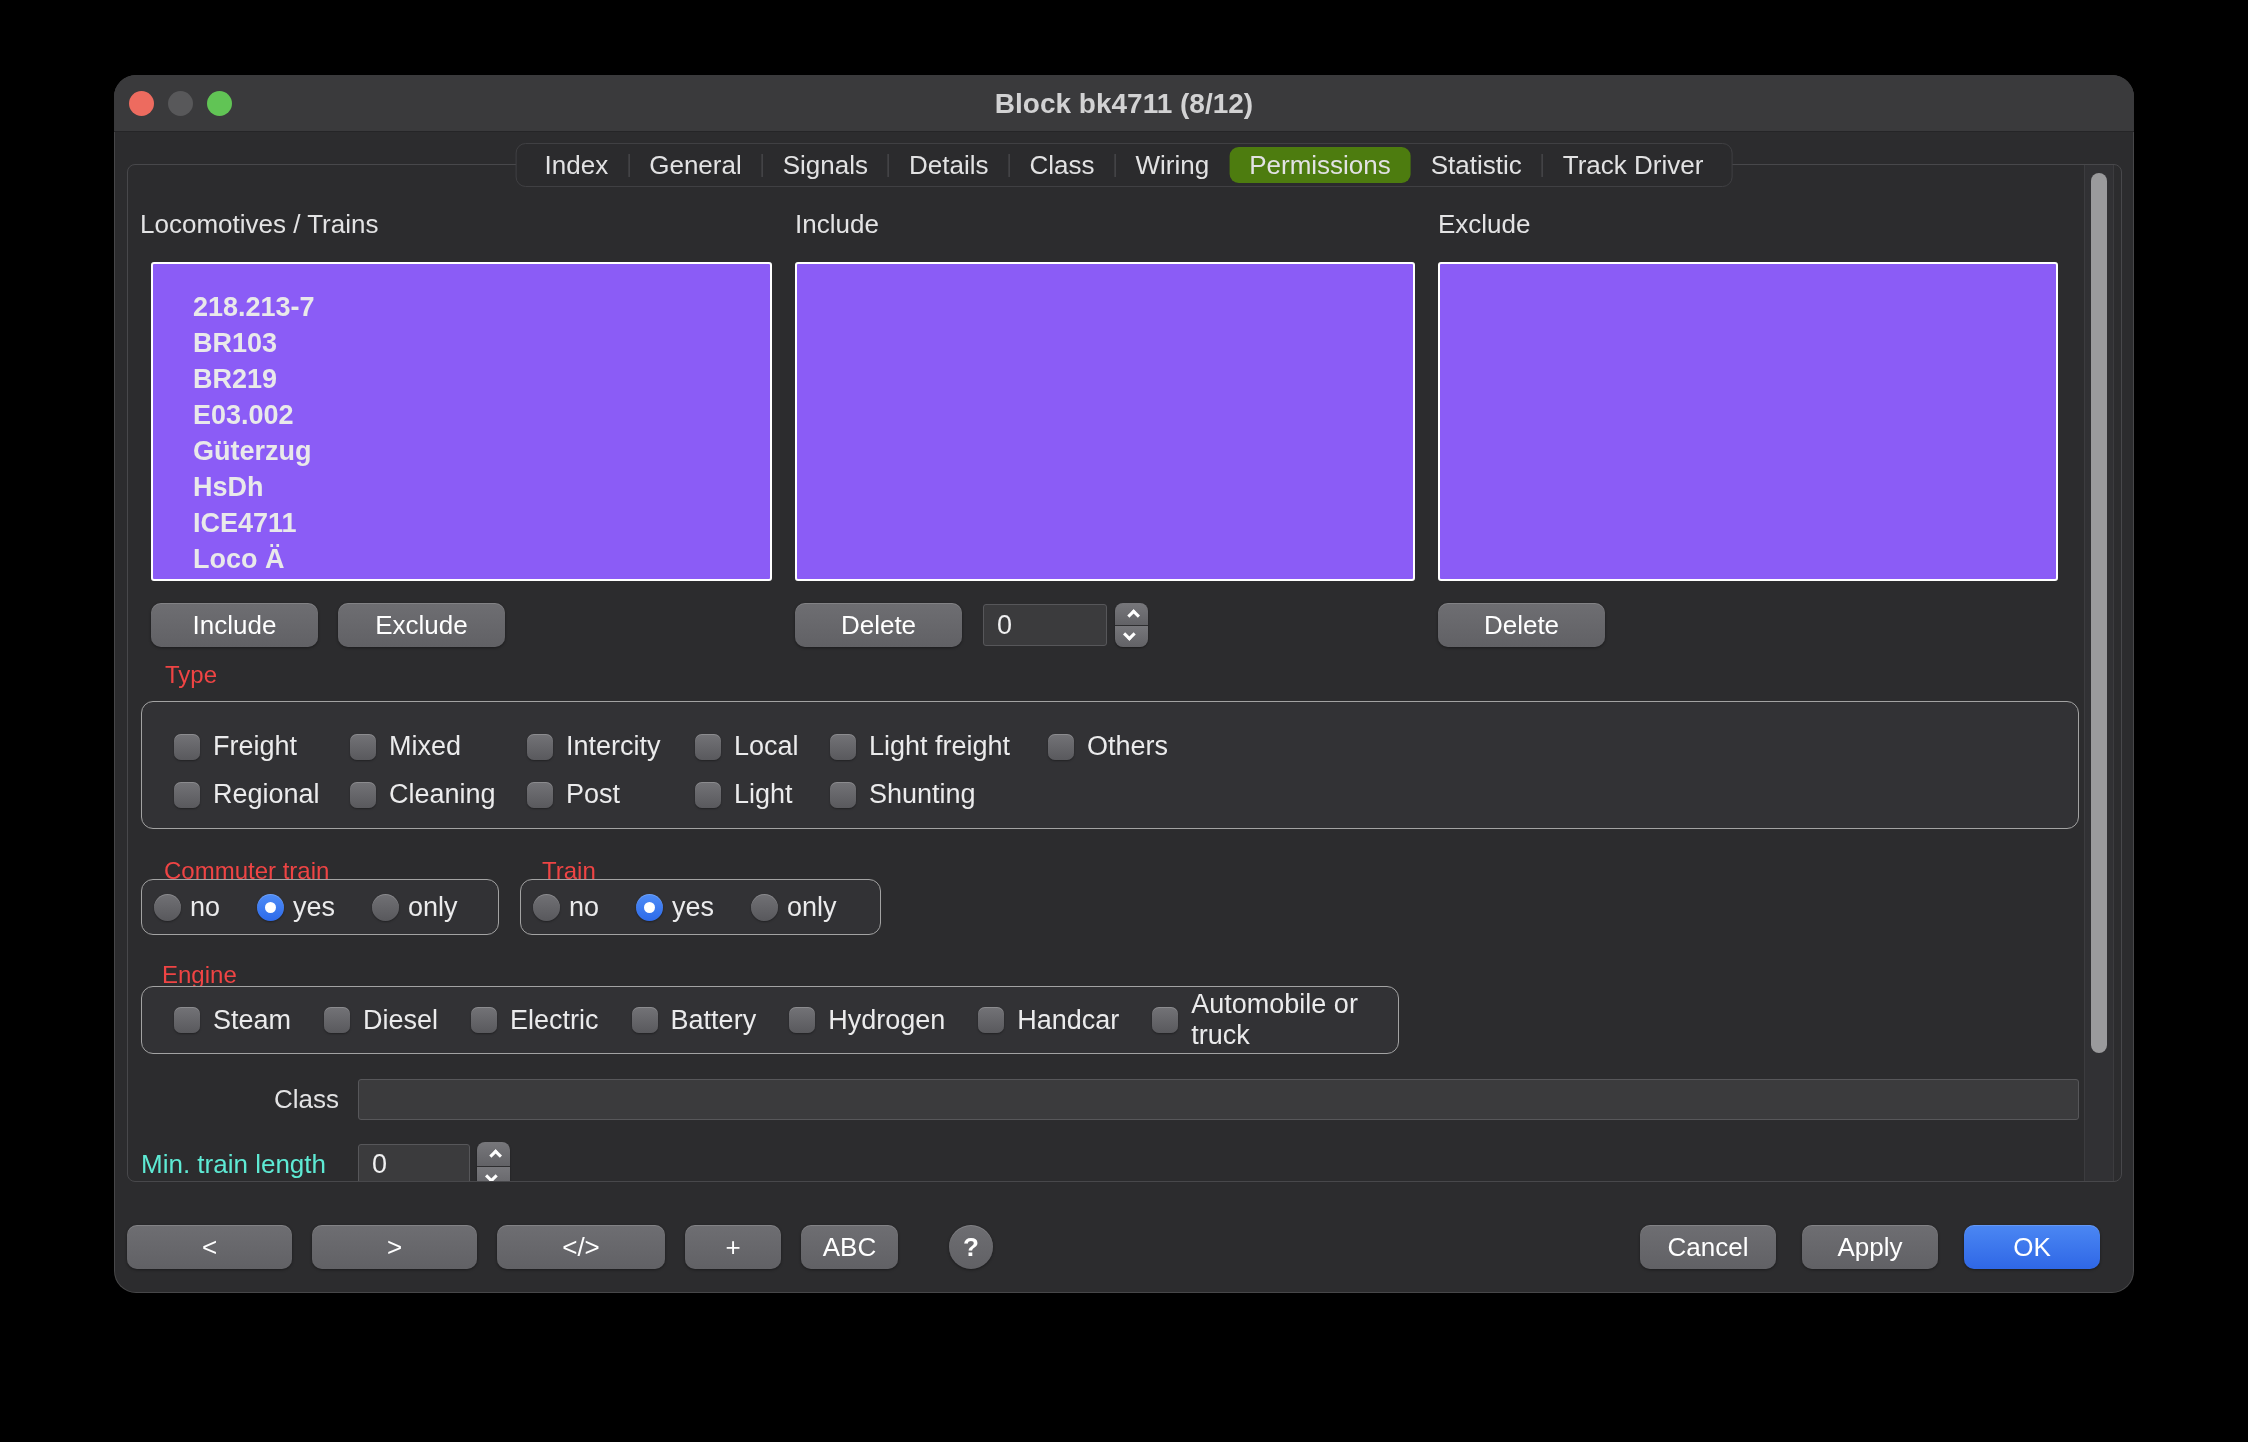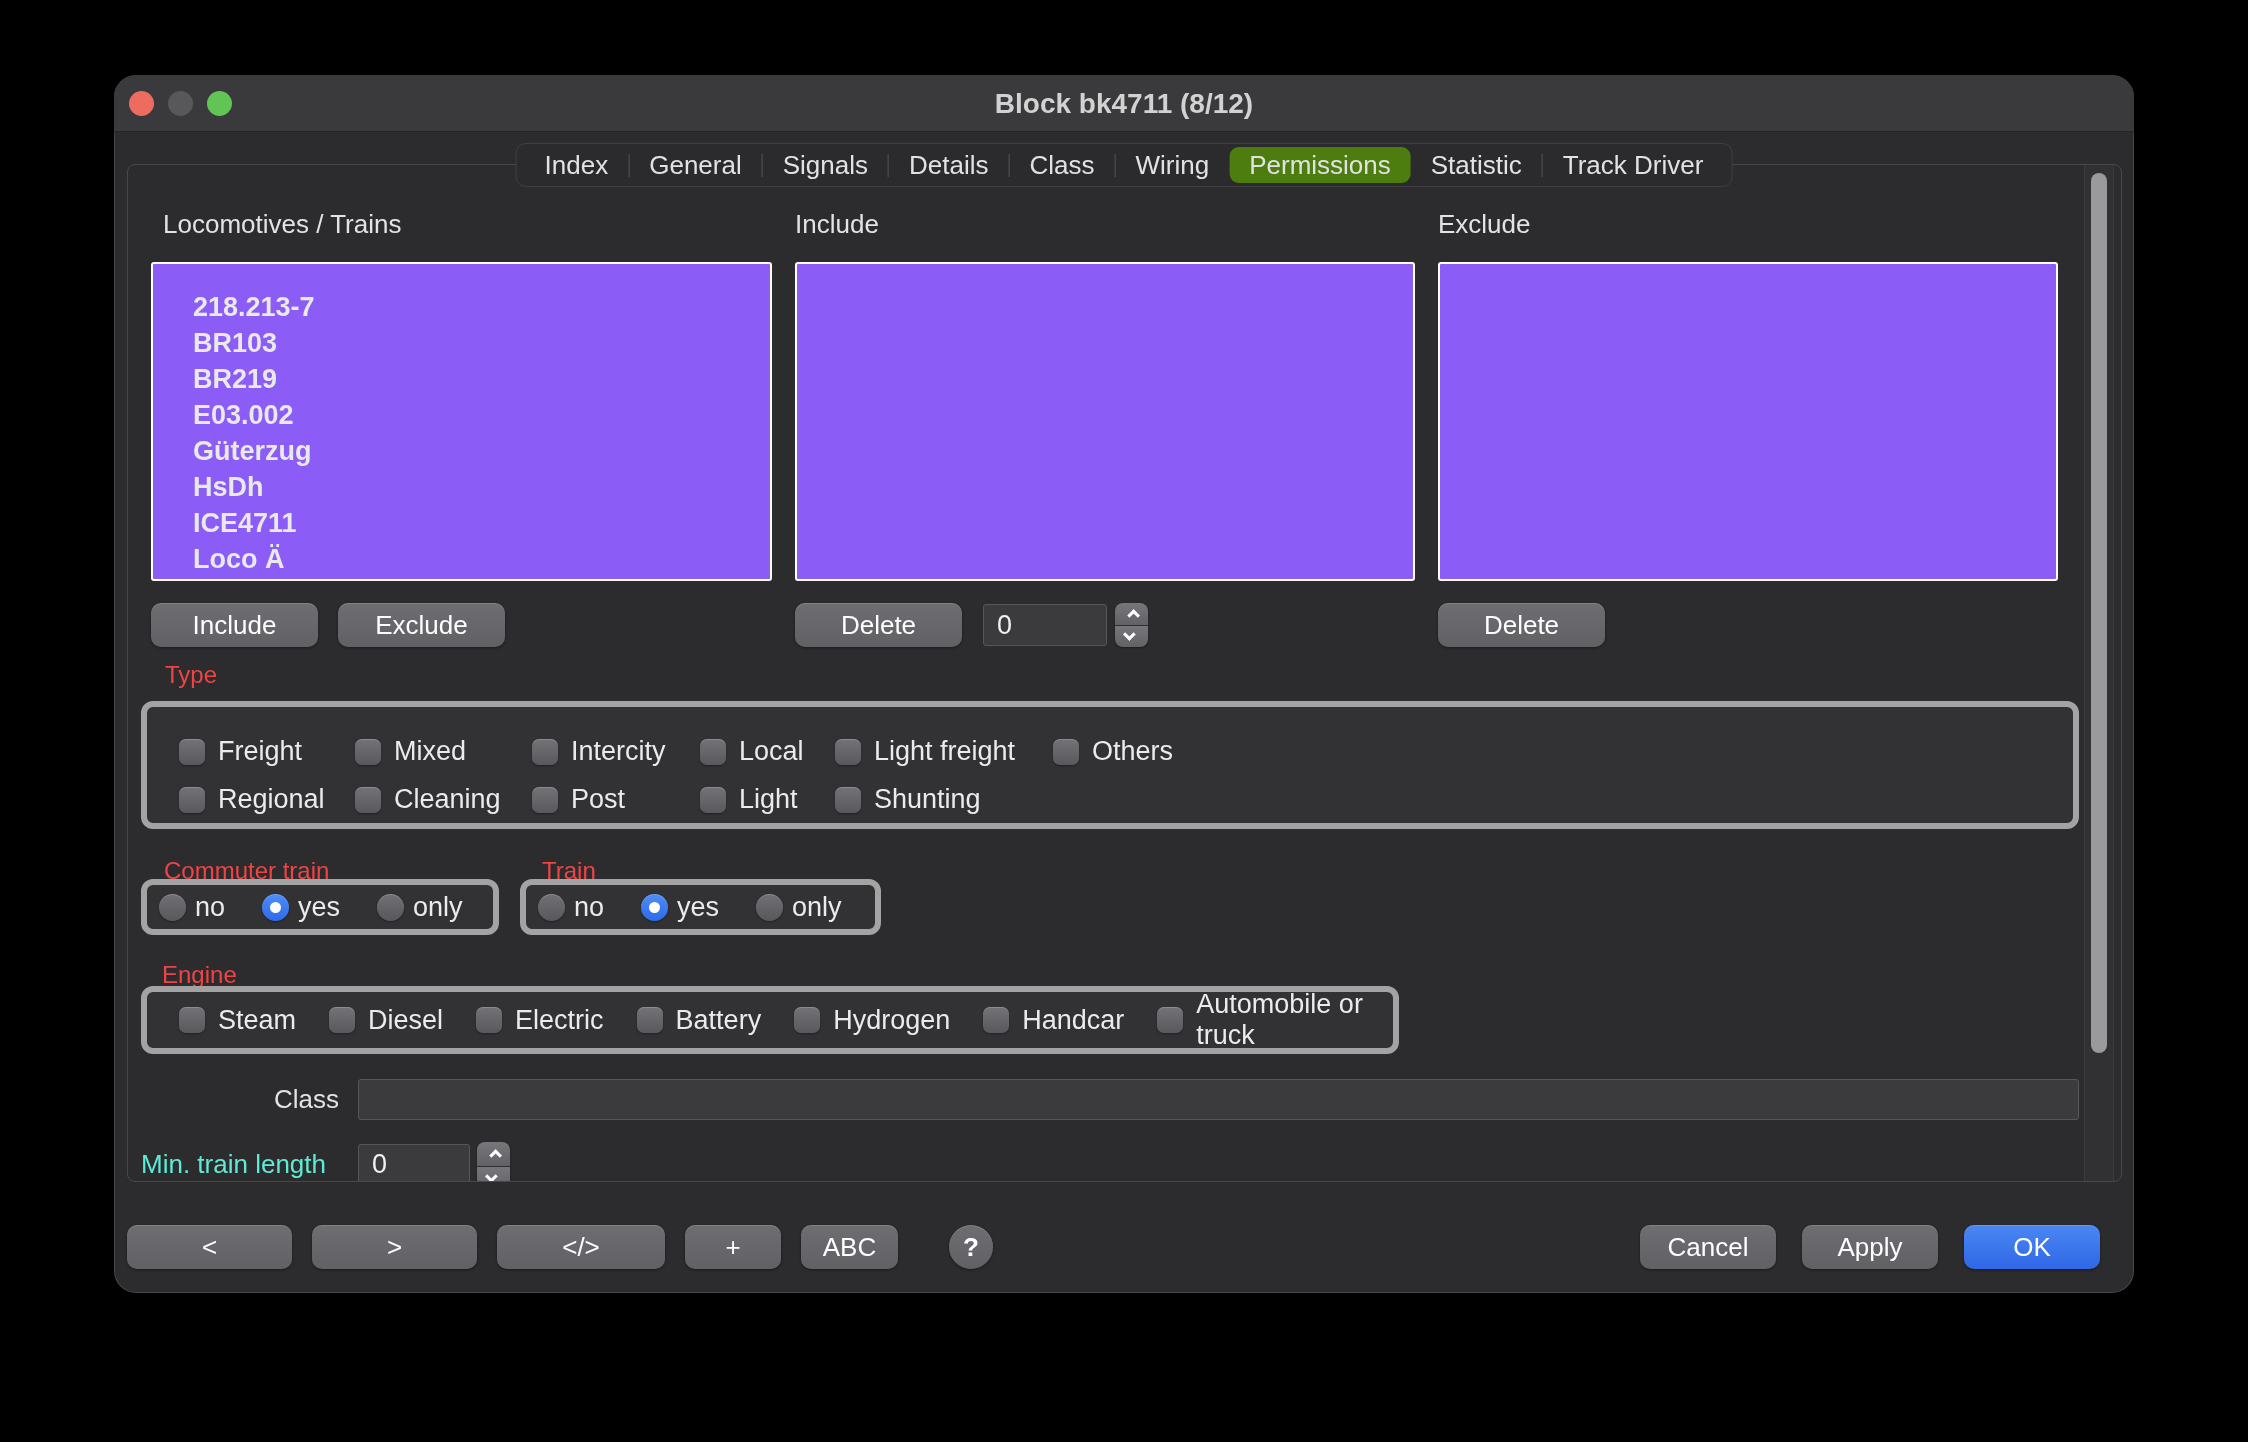--- a/index.html
+++ b/index.html
@@ -131,7 +131,7 @@
 
   <div class="pane" data-name="permissions-pane">
 
-    <div class="section-label" style="left:35px; top:44px;" data-name="locomotives-list-label">Locomotives / Trains</div>
+    <div class="section-label" style="left:12px; top:44px;" data-name="locomotives-list-label">Locomotives / Trains</div>
     <div class="section-label" style="left:667px; top:44px;" data-name="include-list-label">Include</div>
     <div class="section-label" style="left:1310px; top:44px;" data-name="exclude-list-label">Exclude</div>
 

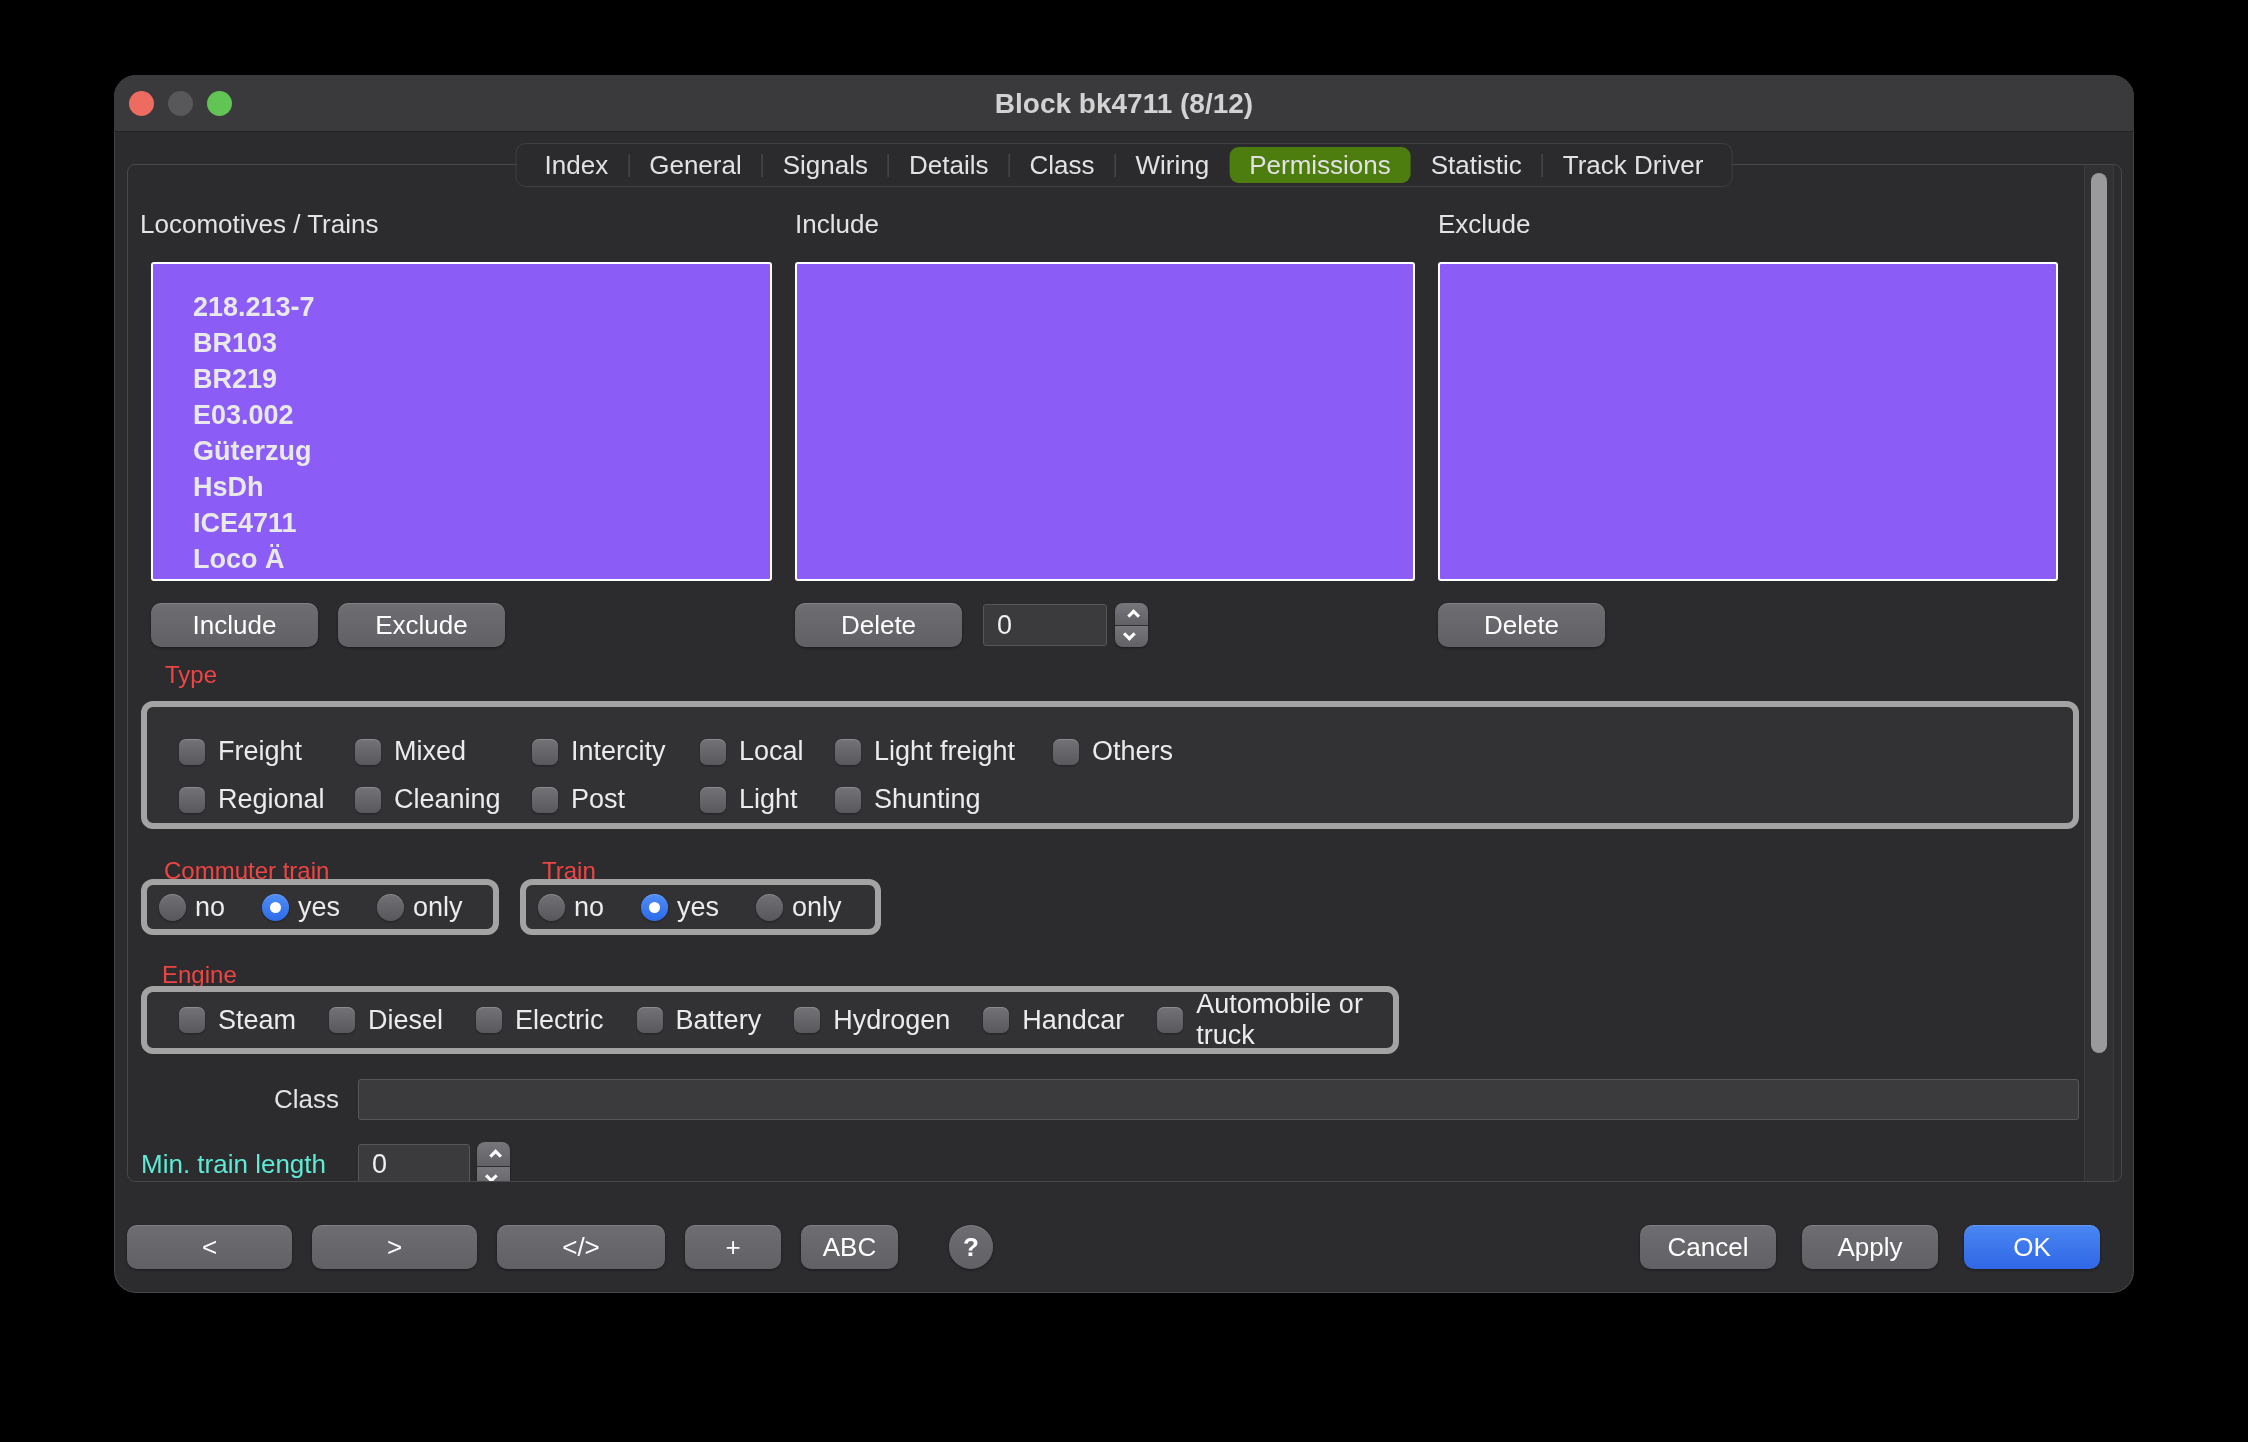--- a/index.html
+++ b/index.html
@@ -57,7 +57,7 @@
   .chev.up   { transform:rotate(-45deg) translateY(3px); }
   .chev.down { transform:rotate(135deg) translateY(3px); }
 
-  .groupbox { position:absolute; background:#323235; border:6px solid #a3a3a3; border-radius:12px; }
+  .groupbox { position:absolute; background:#323235; border:1px solid #a3a3a3; border-radius:12px; }
 
   .type-grid { display:grid; grid-template-columns:176px 177px 168px 135px 218px auto;
     row-gap:17px; padding:29px 0 0 32px; }

